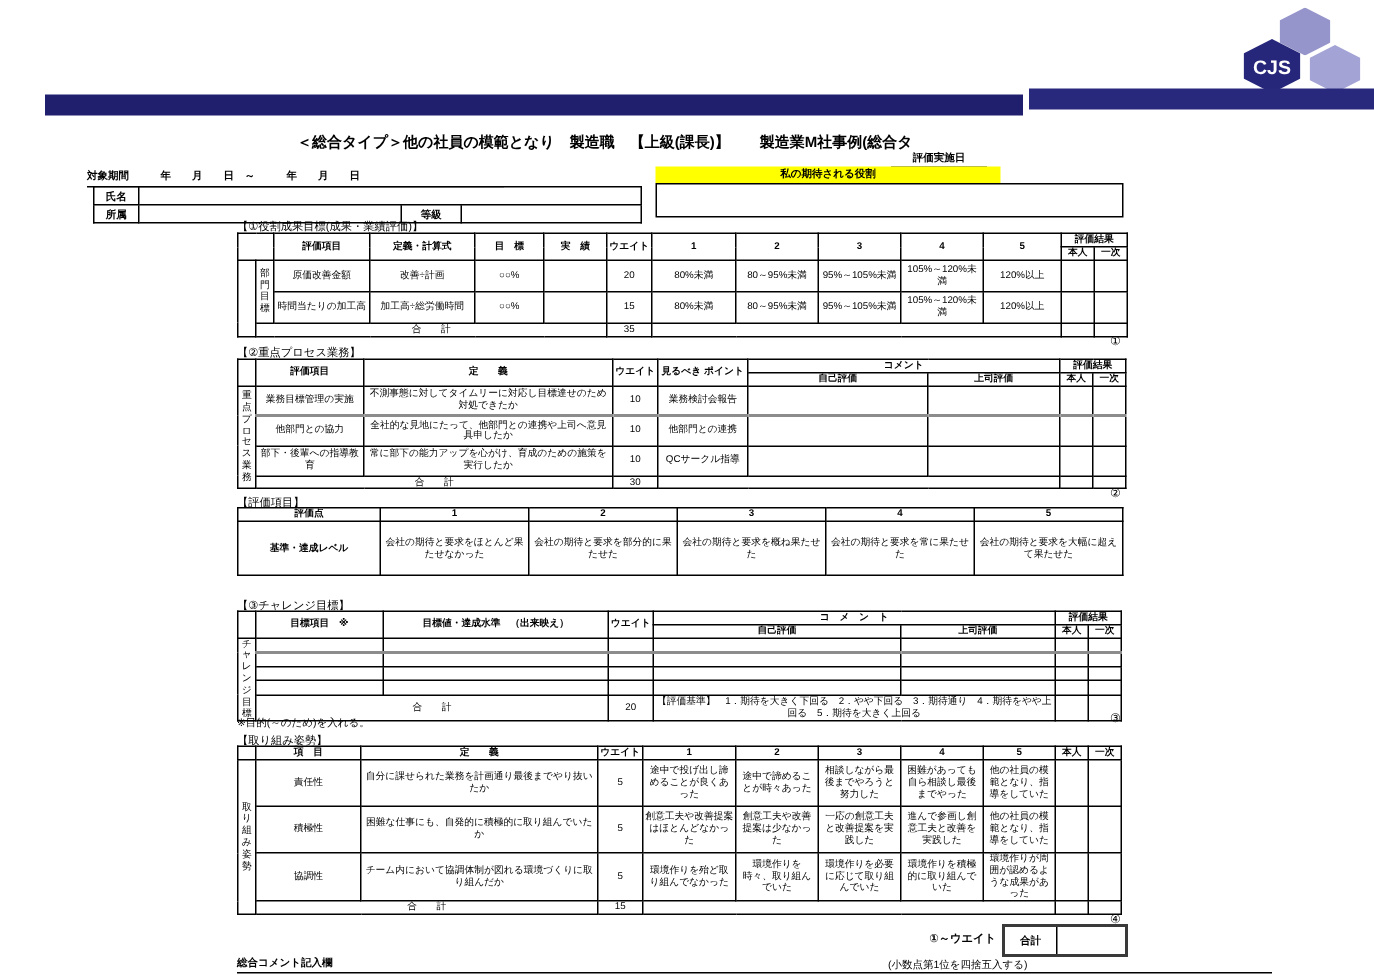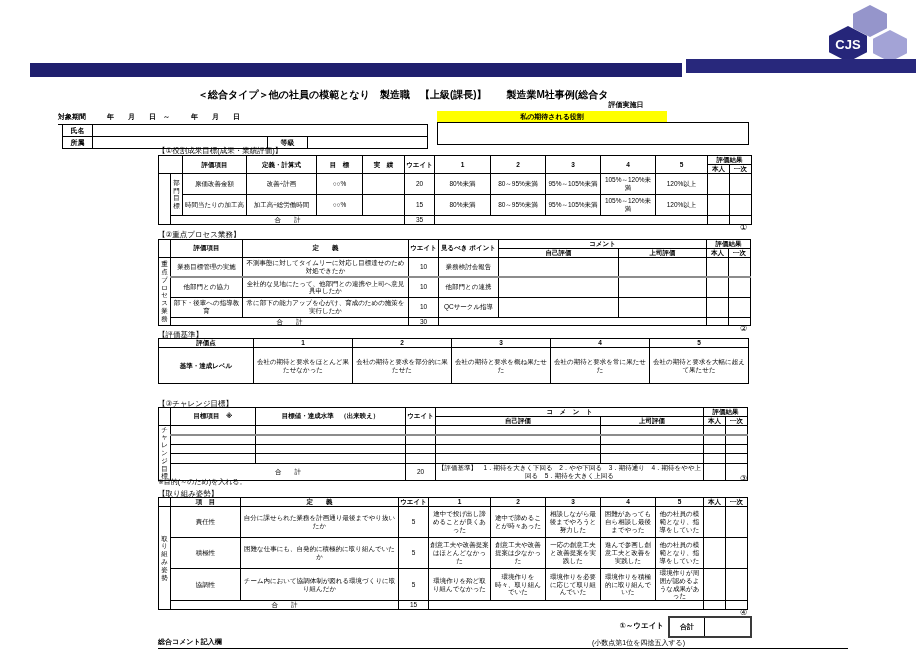--- a/index.html
+++ b/index.html
@@ -236,7 +236,7 @@
     </table>
   <div class="marker" style="left:740px;top:324px">②</div>
 
-  <div class="sec-h" style="left:158px;top:330px">【評価基準】</div>
+  <div class="sec-h" style="left:158px;top:330px">【評価項目】</div>
   <table class="f" style="left:158px;top:338px">
     <colgroup>
         <col style="width:95px">

